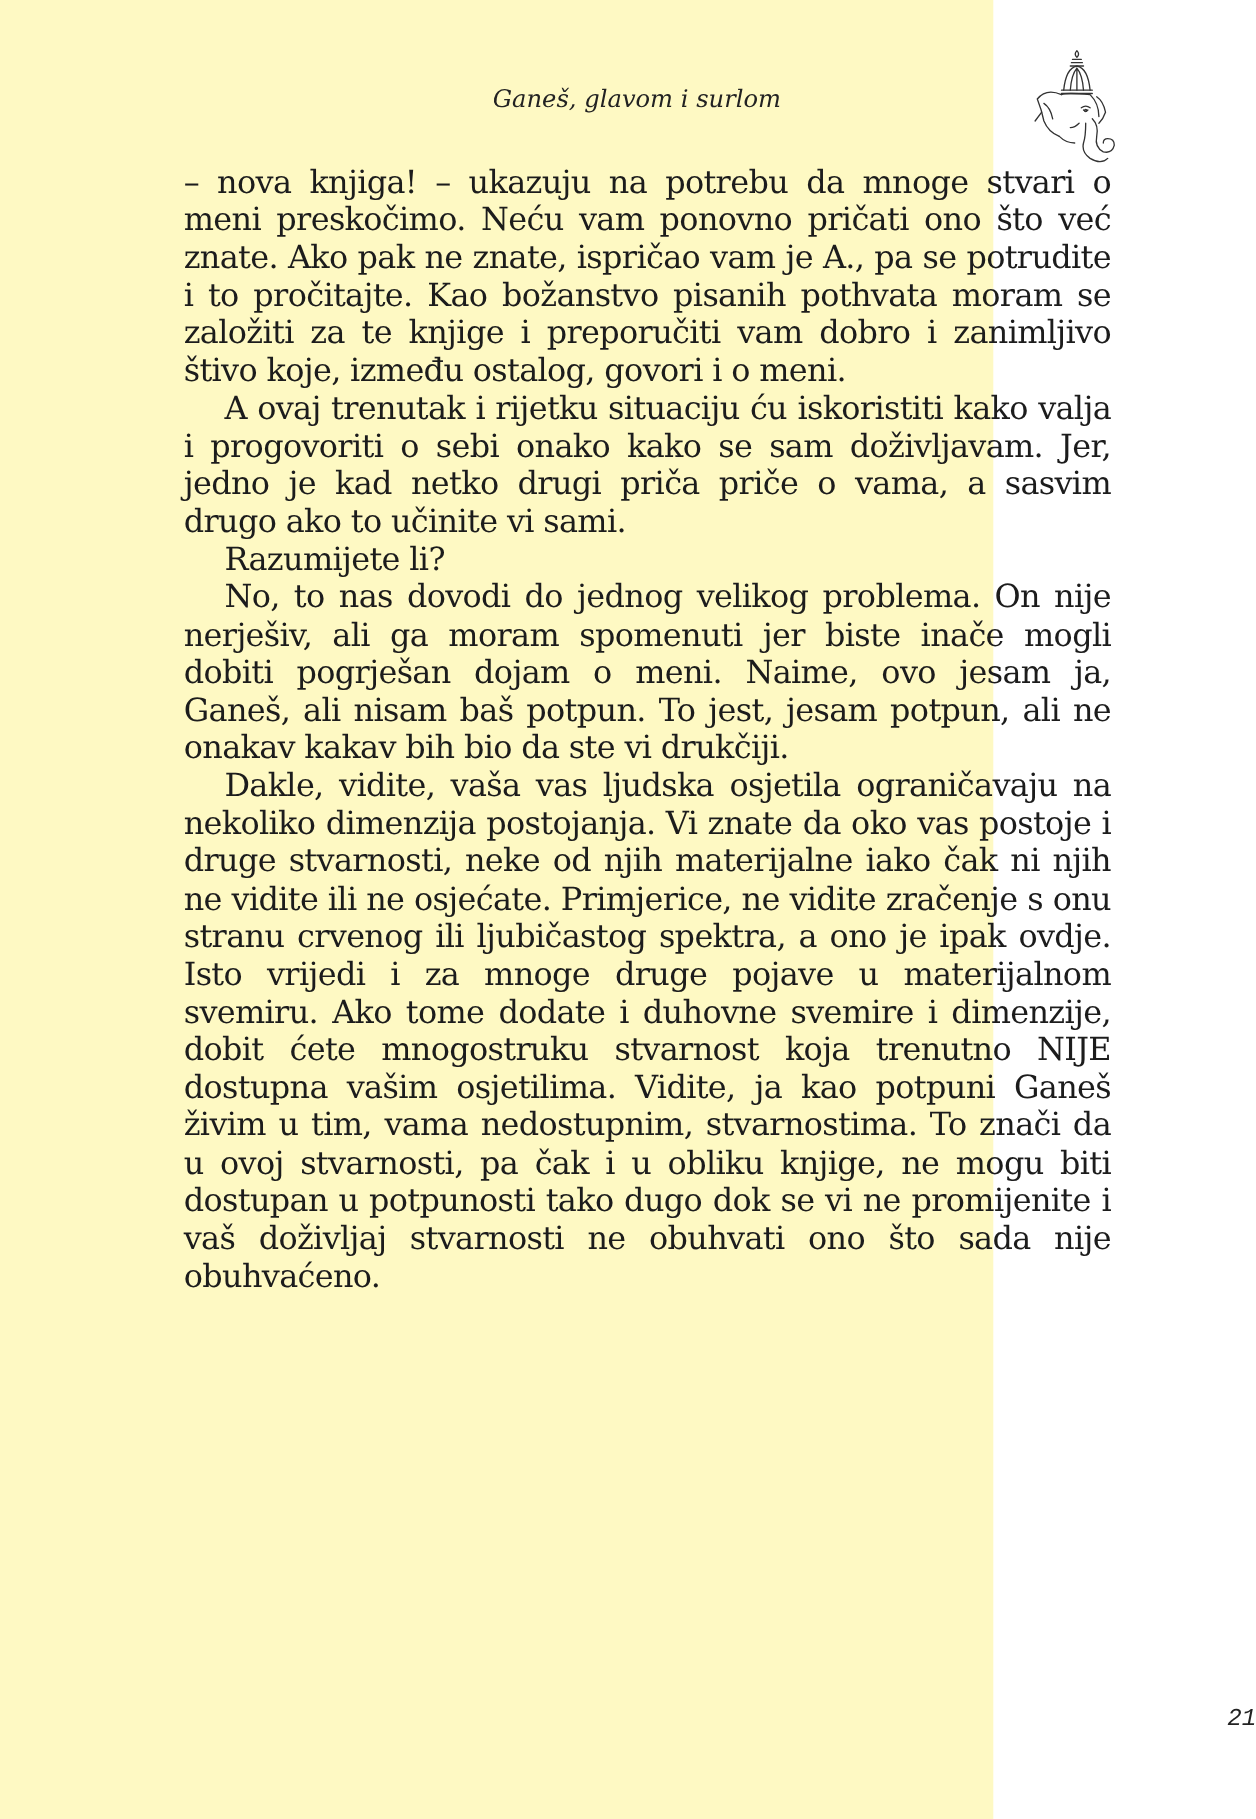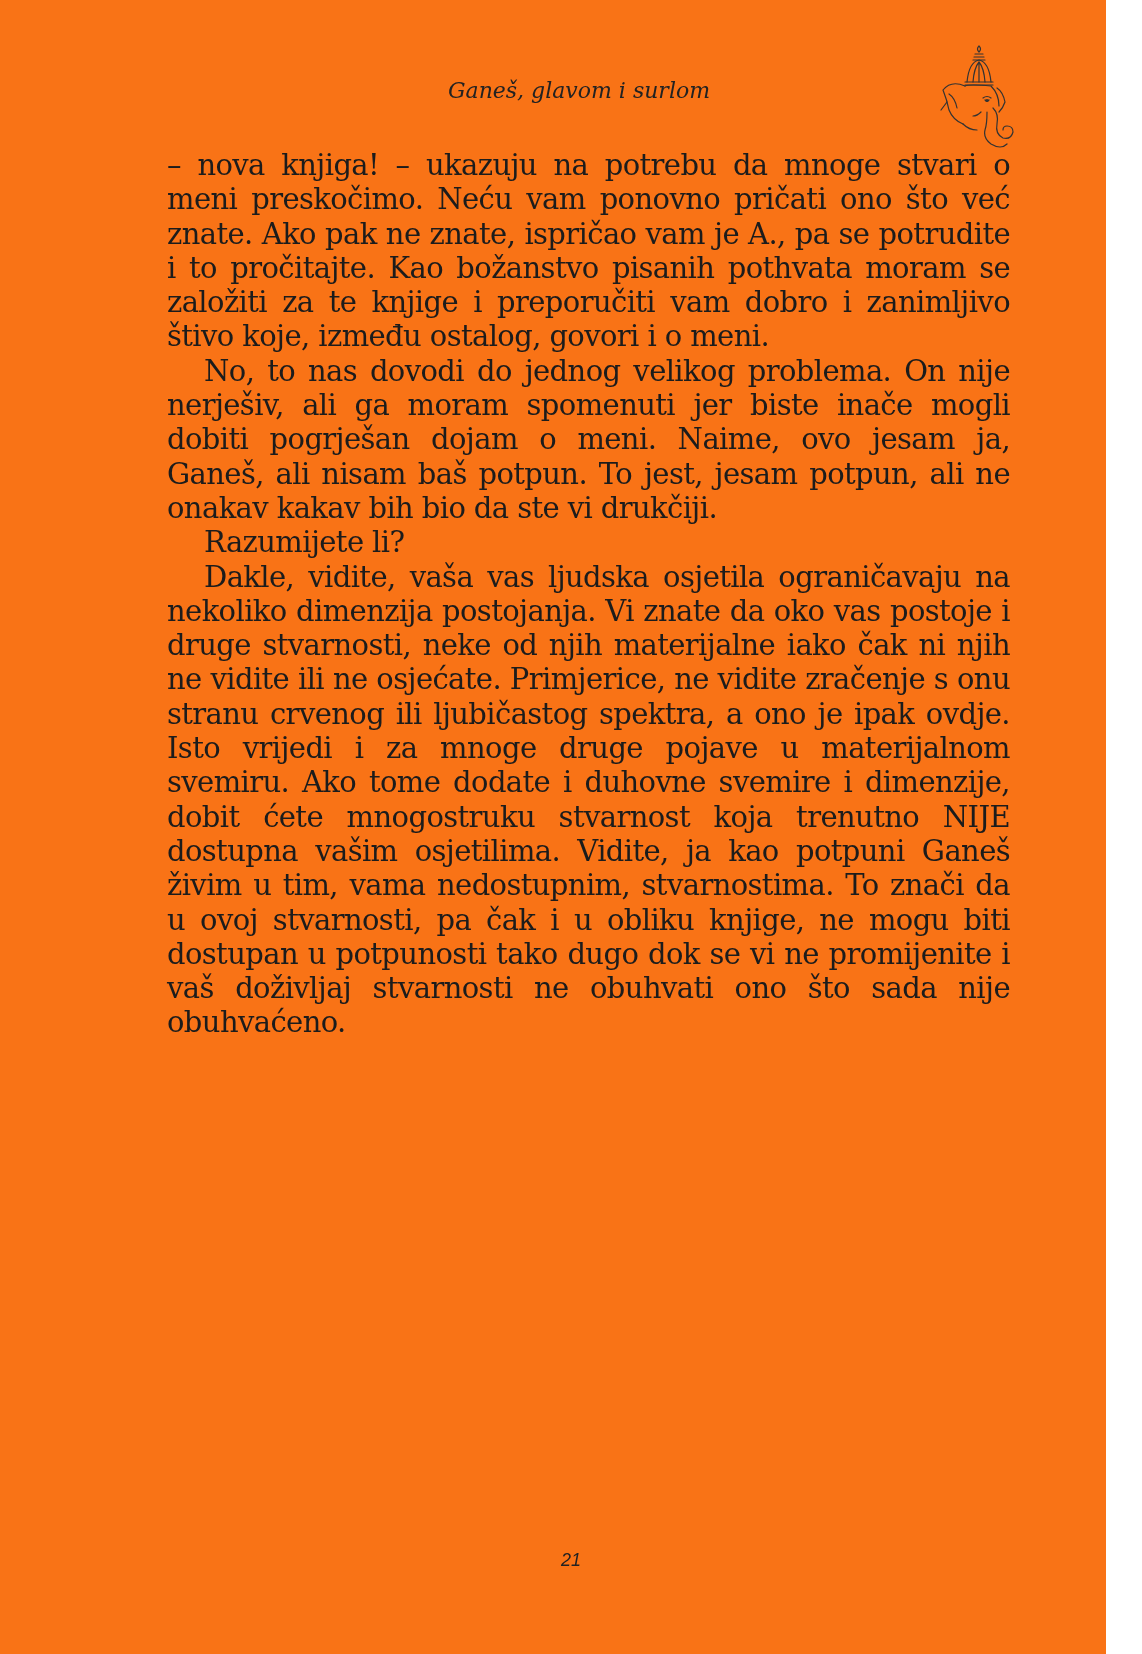--- a/index.html
+++ b/index.html
@@ -4,7 +4,7 @@
 <style>
   html, body { margin: 0; padding: 0; background: #ffffff; }
   body { width: 1142px; height: 1654px; position: relative; overflow: hidden; }
-  .page { position: absolute; left: 0; top: 0; width: 1106px; height: 1654px; background: #f97316; }
+  .page { position: absolute; left: 0; top: 0; width: 903px; height: 1654px; background: #fef9c3; }
   .running-head {
     position: absolute; top: 78px; left: 0; width: 1142px; text-align: center;
     font-family: "DejaVu Serif", serif; font-style: italic; font-size: 22px; color: #222;

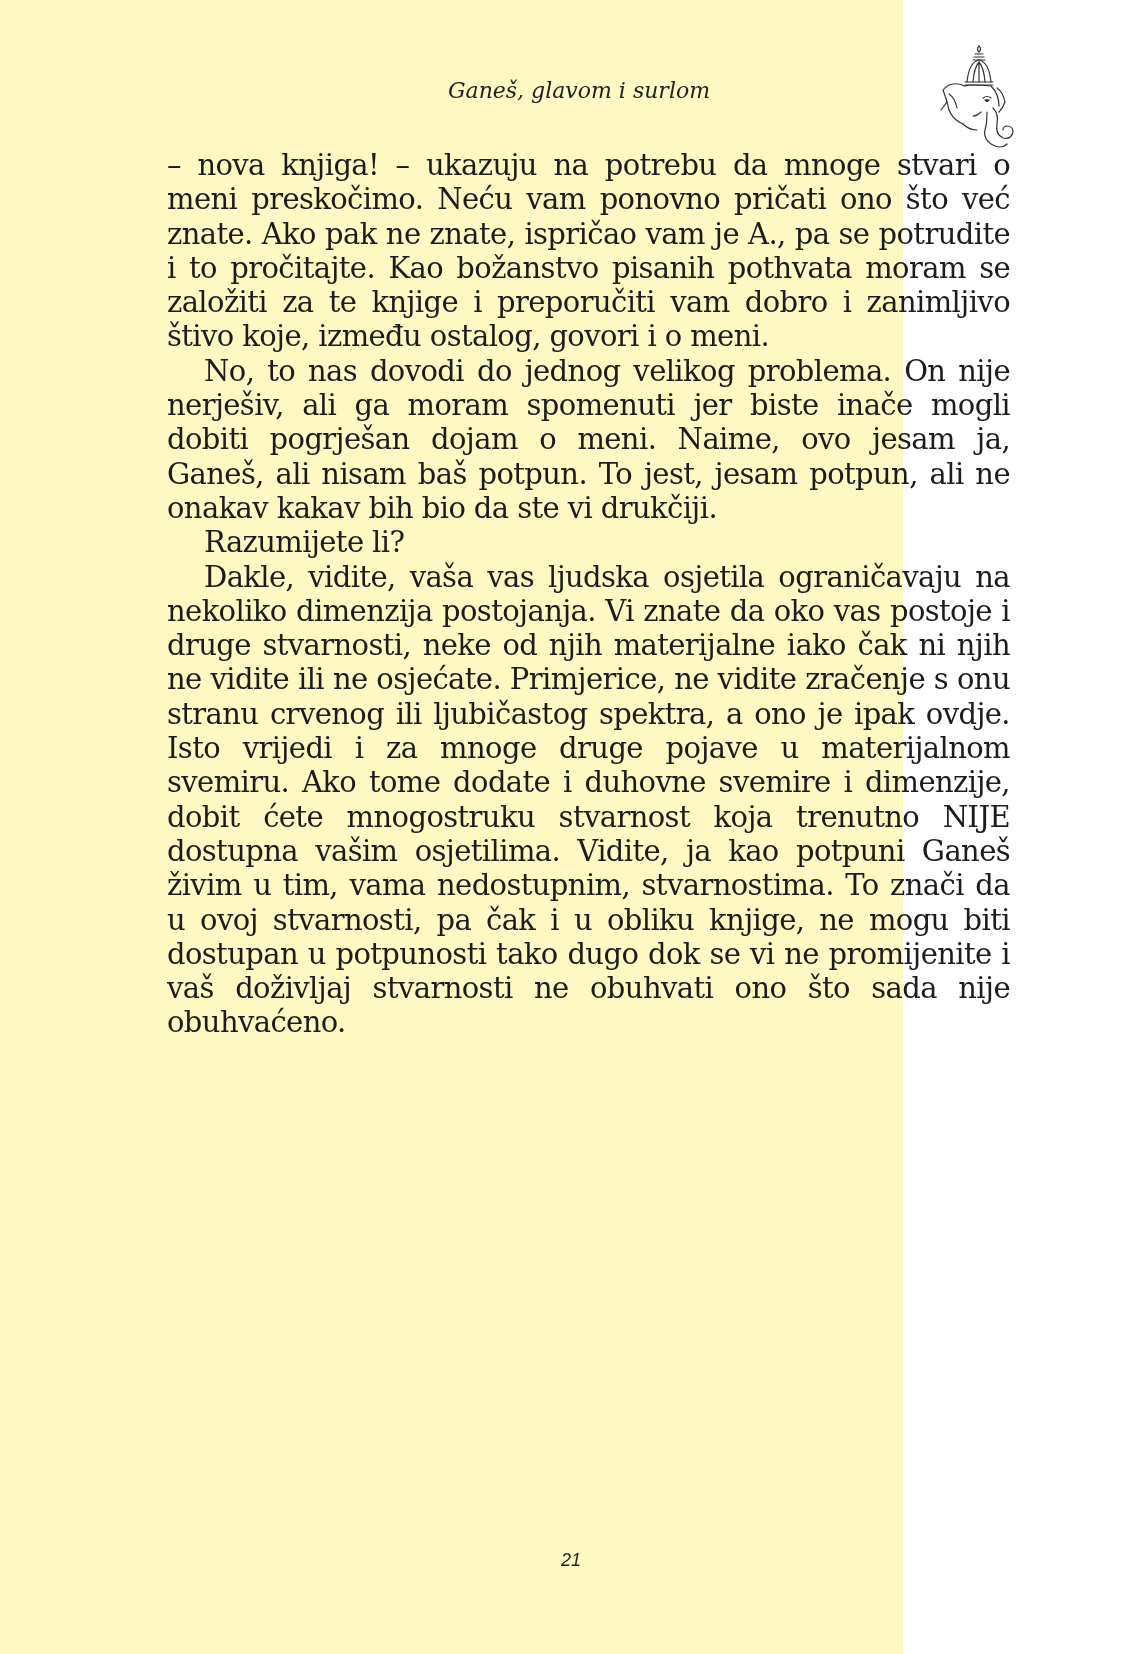--- a/index.html
+++ b/index.html
@@ -59,6 +59,7 @@
 
   <div class="body-text">
     <p>– nova knjiga! – ukazuju na potrebu da mnoge stvari o meni preskočimo. Neću vam ponovno pričati ono što već znate. Ako pak ne znate, ispričao vam je A., pa se potrudite i to pročitajte. Kao božanstvo pisanih pothvata moram se založiti za te knjige i preporučiti vam dobro i zanimljivo štivo koje, između ostalog, govori i o meni.</p>
+    <p class="indent">A ovaj trenutak i rijetku situaciju ću iskoristiti kako valja i progovoriti o sebi onako kako se sam doživljavam. Jer, jedno je kad netko drugi priča priče o vama, a sasvim drugo ako to učinite vi sami.</p>
     <p class="indent">No, to nas dovodi do jednog velikog problema. On nije nerješiv, ali ga moram spomenuti jer biste inače mogli dobiti pogrješan dojam o meni. Naime, ovo jesam ja, Ganeš, ali nisam baš potpun. To jest, jesam potpun, ali ne onakav kakav bih bio da ste vi drukčiji.</p>
     <p class="indent">Razumijete li?</p>
     <p class="indent">Dakle, vidite, vaša vas ljudska osjetila ograničavaju na nekoliko dimenzija postojanja. Vi znate da oko vas postoje i druge stvarnosti, neke od njih materijalne iako čak ni njih ne vidite ili ne osjećate. Primjerice, ne vidite zračenje s onu stranu crvenog ili ljubičastog spektra, a ono je ipak ovdje. Isto vrijedi i za mnoge druge pojave u materijalnom svemiru. Ako tome dodate i duhovne svemire i dimenzije, dobit ćete mnogostruku stvarnost koja trenutno NIJE dostupna vašim osjetilima. Vidite, ja kao potpuni Ganeš živim u tim, vama nedostupnim, stvarnostima. To znači da u ovoj stvarnosti, pa čak i u obliku knjige, ne mogu biti dostupan u potpunosti tako dugo dok se vi ne promijenite i vaš doživljaj stvarnosti ne obuhvati ono što sada nije obuhvaćeno.</p>

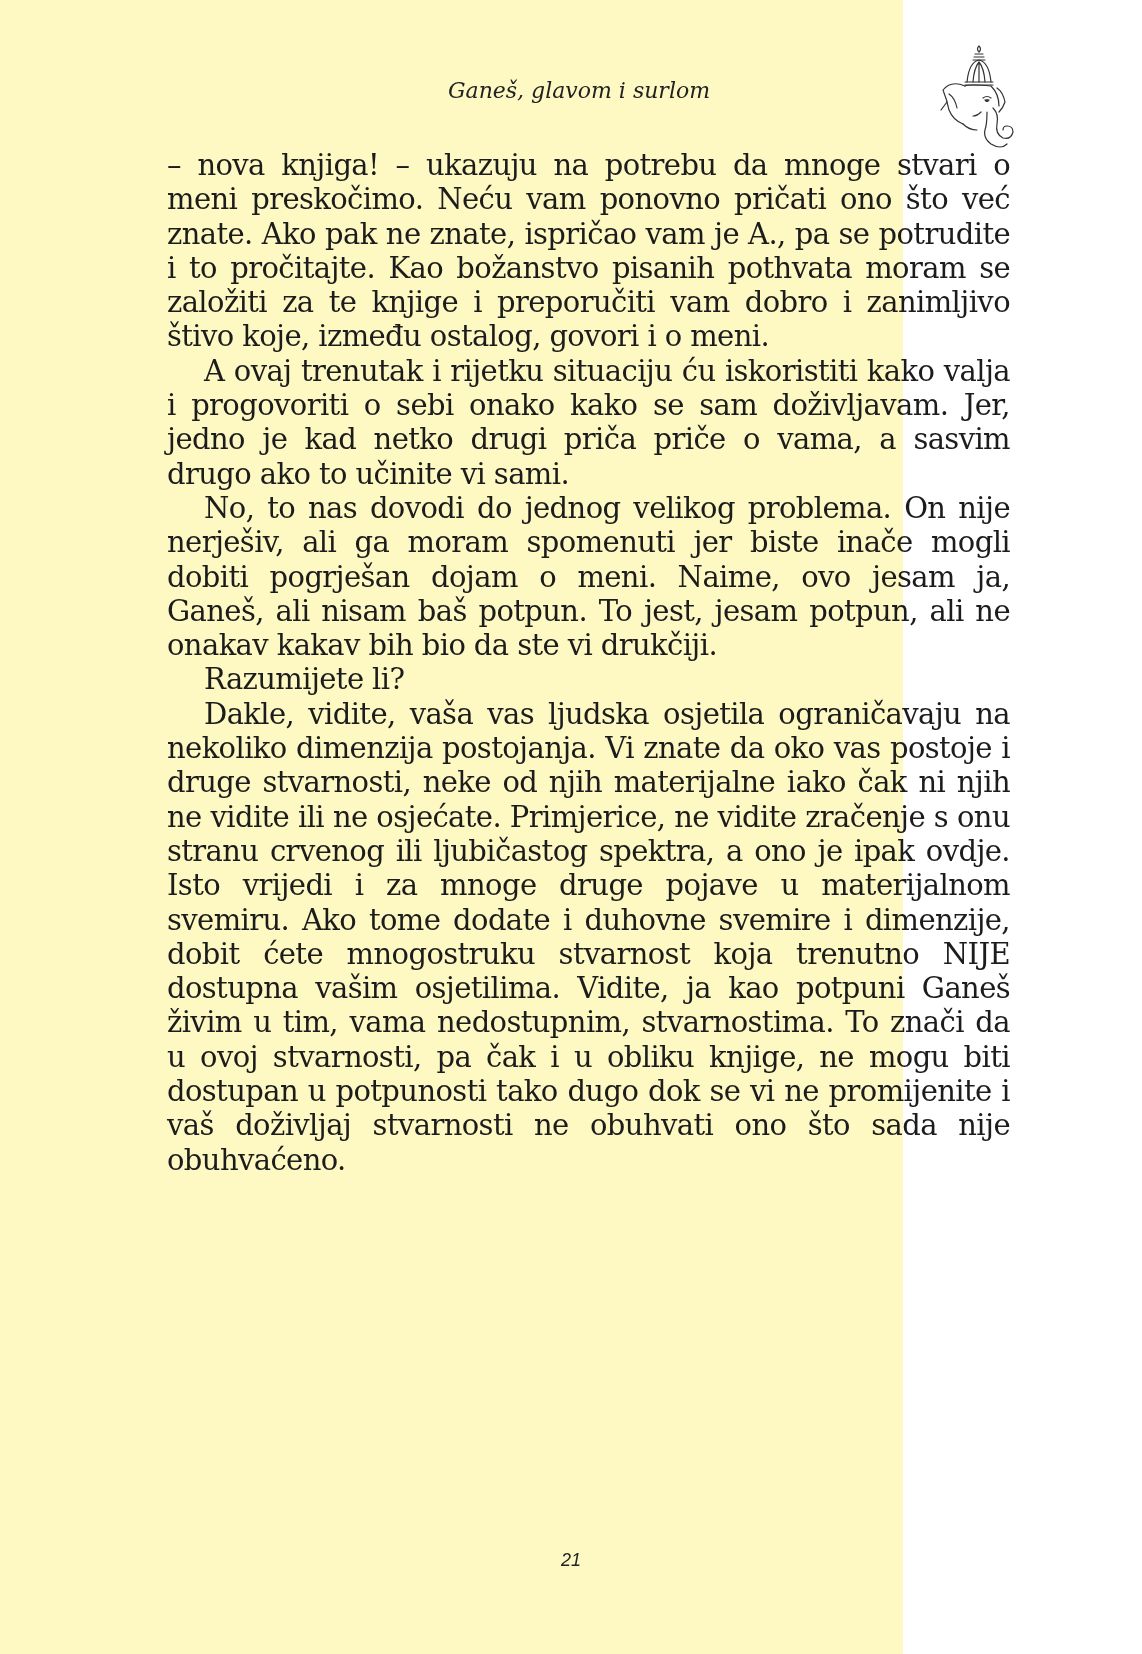--- a/index.html
+++ b/index.html
@@ -60,8 +60,8 @@
   <div class="body-text">
     <p>– nova knjiga! – ukazuju na potrebu da mnoge stvari o meni preskočimo. Neću vam ponovno pričati ono što već znate. Ako pak ne znate, ispričao vam je A., pa se potrudite i to pročitajte. Kao božanstvo pisanih pothvata moram se založiti za te knjige i preporučiti vam dobro i zanimljivo štivo koje, između ostalog, govori i o meni.</p>
     <p class="indent">A ovaj trenutak i rijetku situaciju ću iskoristiti kako valja i progovoriti o sebi onako kako se sam doživljavam. Jer, jedno je kad netko drugi priča priče o vama, a sasvim drugo ako to učinite vi sami.</p>
+    <p class="indent">Razumijete li?</p>
     <p class="indent">No, to nas dovodi do jednog velikog problema. On nije nerješiv, ali ga moram spomenuti jer biste inače mogli dobiti pogrješan dojam o meni. Naime, ovo jesam ja, Ganeš, ali nisam baš potpun. To jest, jesam potpun, ali ne onakav kakav bih bio da ste vi drukčiji.</p>
-    <p class="indent">Razumijete li?</p>
     <p class="indent">Dakle, vidite, vaša vas ljudska osjetila ograničavaju na nekoliko dimenzija postojanja. Vi znate da oko vas postoje i druge stvarnosti, neke od njih materijalne iako čak ni njih ne vidite ili ne osjećate. Primjerice, ne vidite zračenje s onu stranu crvenog ili ljubičastog spektra, a ono je ipak ovdje. Isto vrijedi i za mnoge druge pojave u materijalnom svemiru. Ako tome dodate i duhovne svemire i dimenzije, dobit ćete mnogostruku stvarnost koja trenutno NIJE dostupna vašim osjetilima. Vidite, ja kao potpuni Ganeš živim u tim, vama nedostupnim, stvarnostima. To znači da u ovoj stvarnosti, pa čak i u obliku knjige, ne mogu biti dostupan u potpunosti tako dugo dok se vi ne promijenite i vaš doživljaj stvarnosti ne obuhvati ono što sada nije obuhvaćeno.</p>
   </div>
 

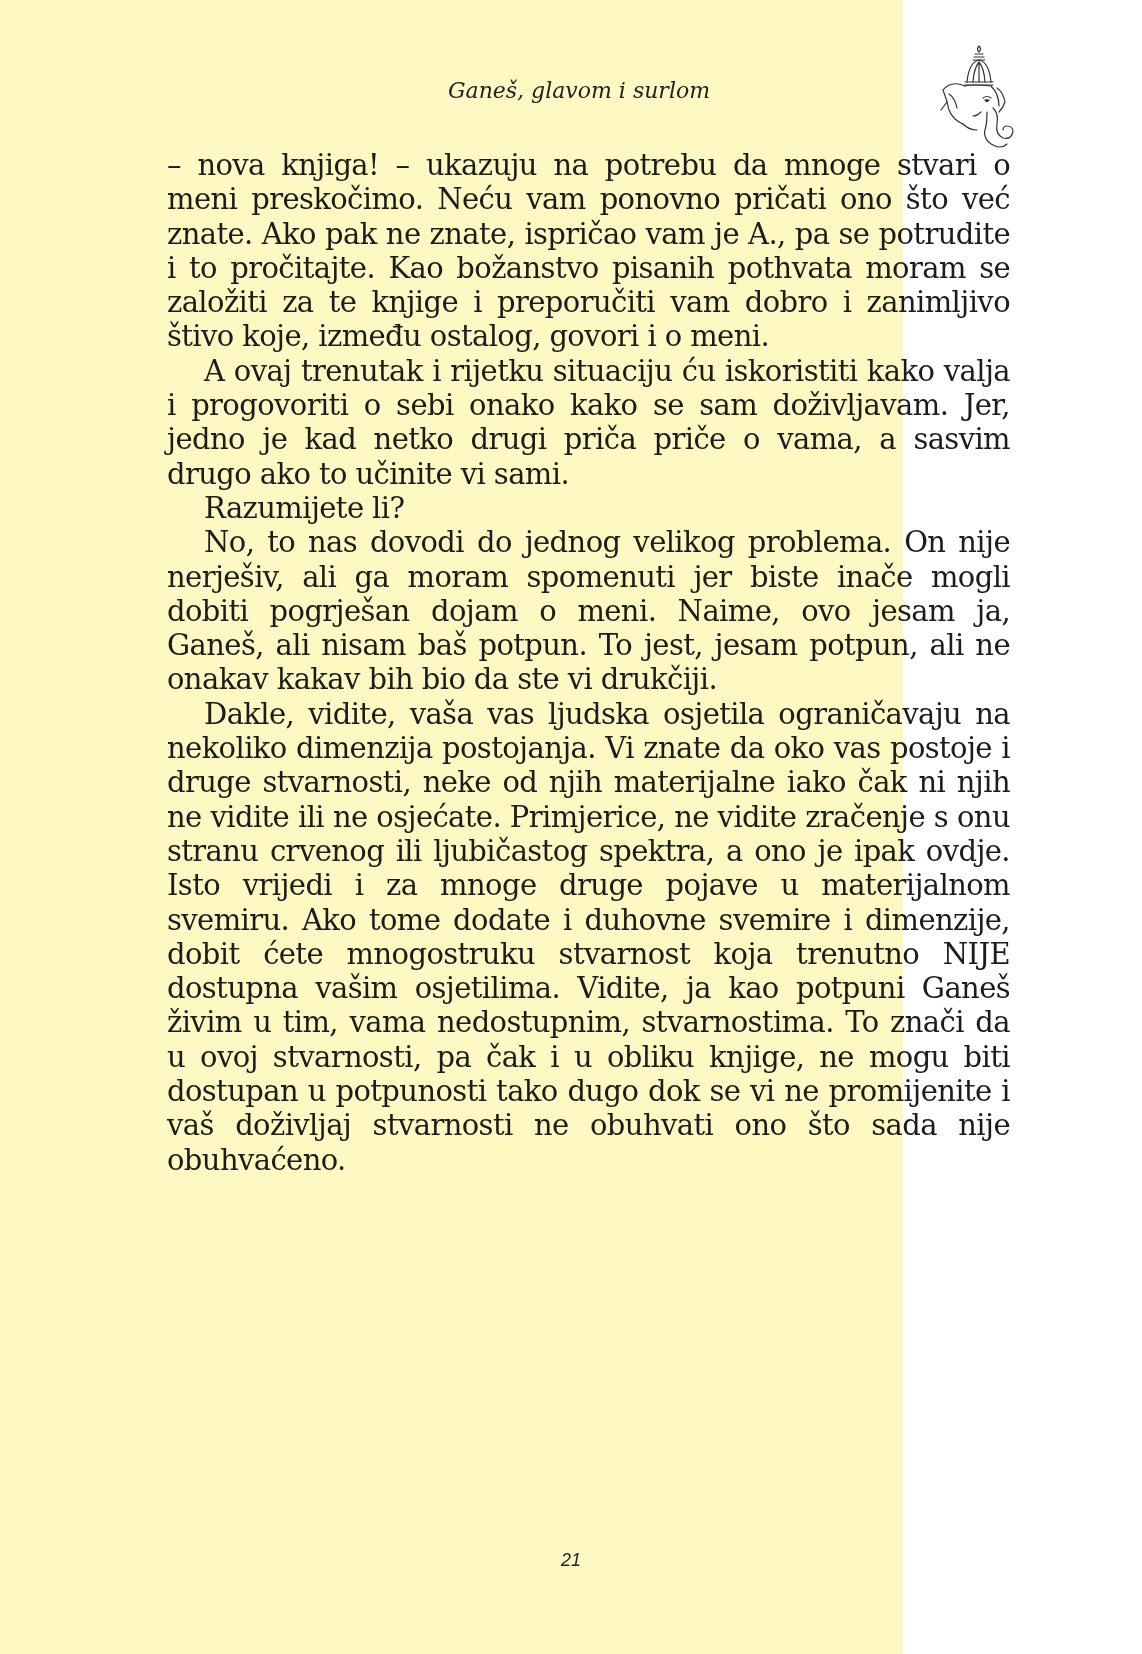--- a/index.html
+++ b/index.html
@@ -20,8 +20,8 @@
   .body-text p.indent { text-indent: 37px; }
   .body-text p.gap { margin-top: 34px; }
   .folio {
-    position: absolute; top: 1550px; left: 0; width: 1142px; text-align: center;
-    font-family: Liberation Sans, sans-serif; font-style: italic; font-size: 18px; color: #222;
+    position: absolute; top: 1550px; left: 0; width: 1142px; text-align: right;
+    font-family: Liberation Mono, monospace; font-style: italic; font-size: 22px; color: #222;
   }
 </style>
 </head>

